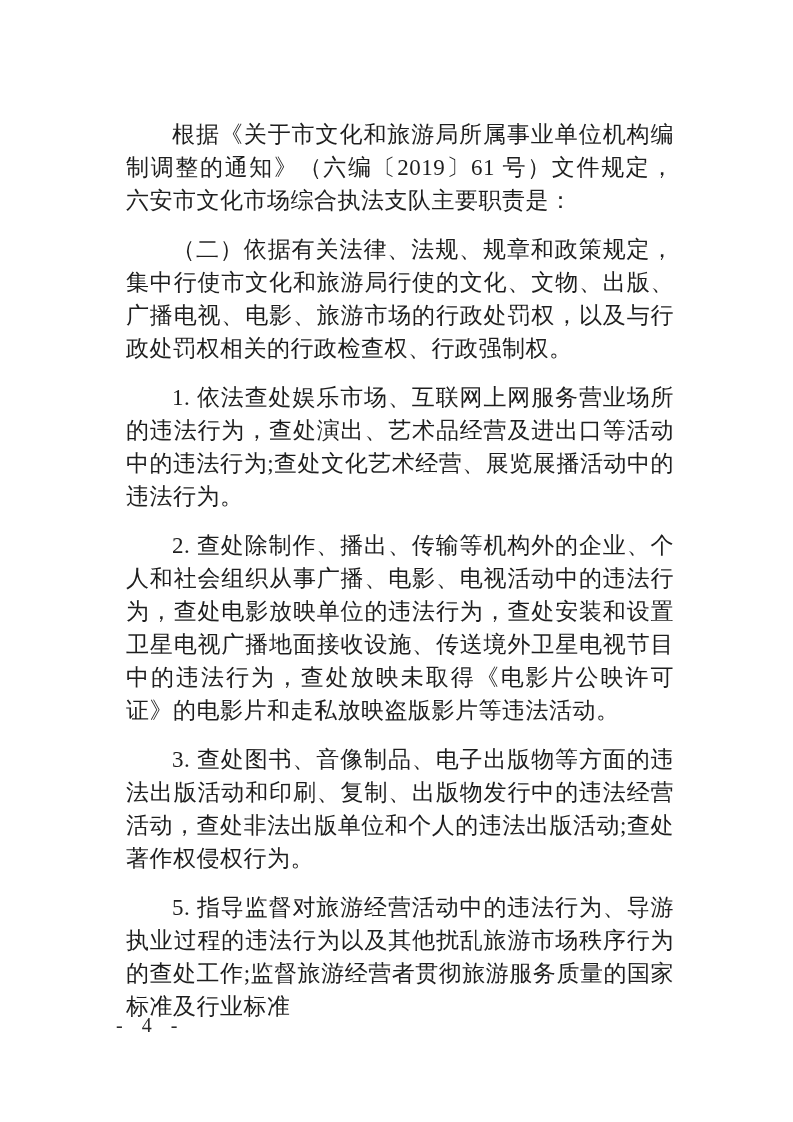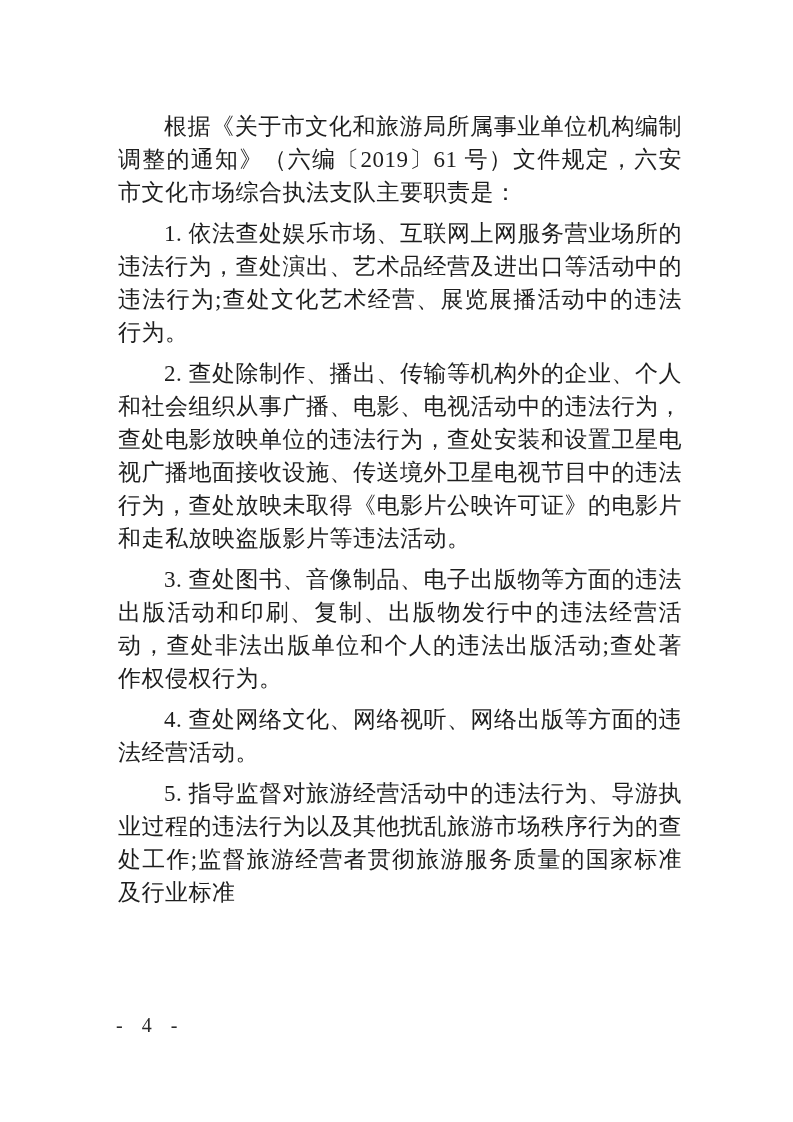--- a/index.html
+++ b/index.html
@@ -28,7 +28,7 @@
     letter-spacing: 0.5px;
   }
   .para {
-    margin: 8px;
+    margin: 16px;
     padding: 0;
     text-indent: 2em;
   }

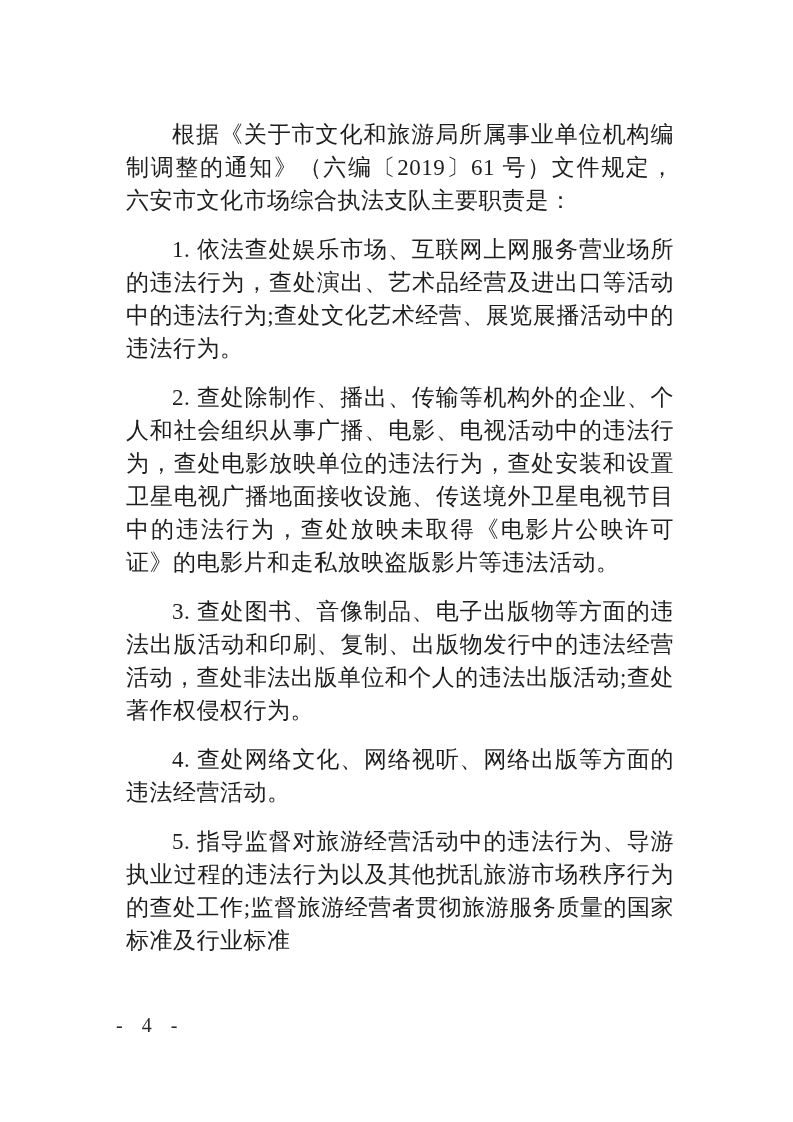--- a/index.html
+++ b/index.html
@@ -49,6 +49,7 @@
 <div class="page">
   <div class="doc-body">
     <p class="para">根据《关于市文化和旅游局所属事业单位机构编制调整的通知》（六编〔2019〕61 号）文件规定，六安市文化市场综合执法支队主要职责是：</p>
+    <p class="para">（二）依据有关法律、法规、规章和政策规定，集中行使市文化和旅游局行使的文化、文物、出版、广播电视、电影、旅游市场的行政处罚权，以及与行政处罚权相关的行政检查权、行政强制权。</p>
     <p class="para">1. 依法查处娱乐市场、互联网上网服务营业场所的违法行为，查处演出、艺术品经营及进出口等活动中的违法行为;查处文化艺术经营、展览展播活动中的违法行为。</p>
     <p class="para">2. 查处除制作、播出、传输等机构外的企业、个人和社会组织从事广播、电影、电视活动中的违法行为，查处电影放映单位的违法行为，查处安装和设置卫星电视广播地面接收设施、传送境外卫星电视节目中的违法行为，查处放映未取得《电影片公映许可证》的电影片和走私放映盗版影片等违法活动。</p>
     <p class="para">3. 查处图书、音像制品、电子出版物等方面的违法出版活动和印刷、复制、出版物发行中的违法经营活动，查处非法出版单位和个人的违法出版活动;查处著作权侵权行为。</p>

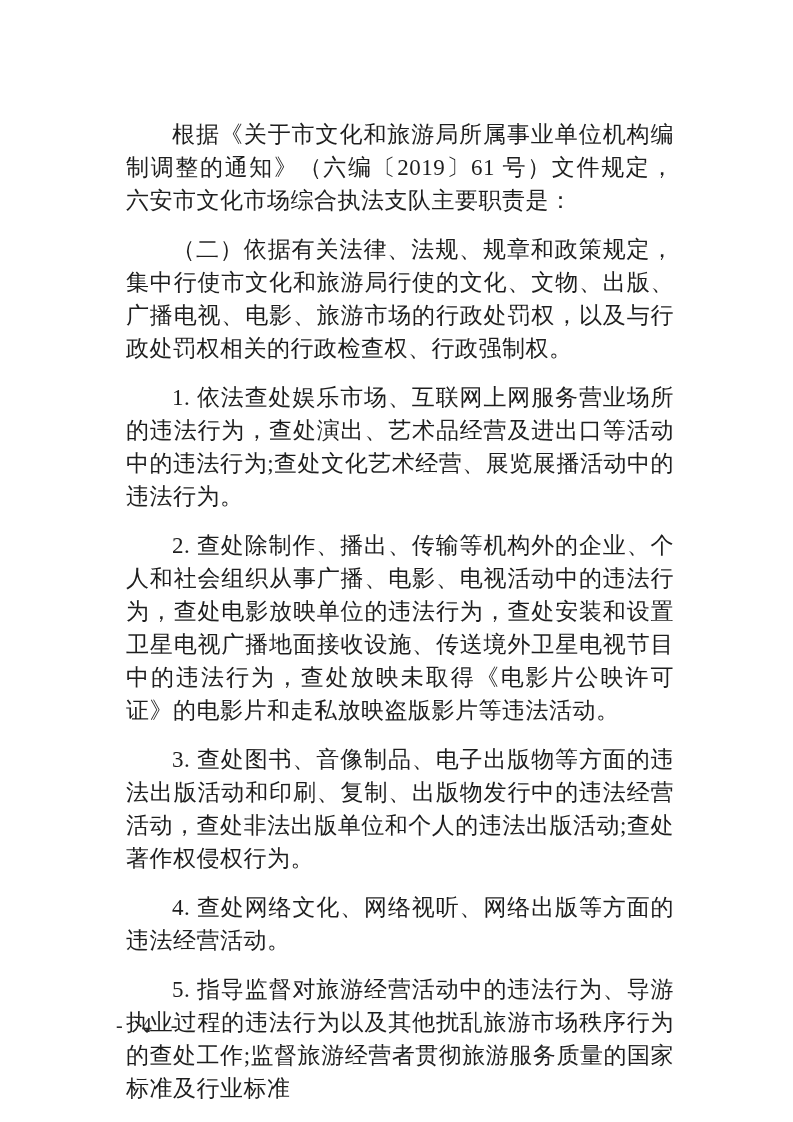--- a/index.html
+++ b/index.html
@@ -53,7 +53,6 @@
     <p class="para">1. 依法查处娱乐市场、互联网上网服务营业场所的违法行为，查处演出、艺术品经营及进出口等活动中的违法行为;查处文化艺术经营、展览展播活动中的违法行为。</p>
     <p class="para">2. 查处除制作、播出、传输等机构外的企业、个人和社会组织从事广播、电影、电视活动中的违法行为，查处电影放映单位的违法行为，查处安装和设置卫星电视广播地面接收设施、传送境外卫星电视节目中的违法行为，查处放映未取得《电影片公映许可证》的电影片和走私放映盗版影片等违法活动。</p>
     <p class="para">3. 查处图书、音像制品、电子出版物等方面的违法出版活动和印刷、复制、出版物发行中的违法经营活动，查处非法出版单位和个人的违法出版活动;查处著作权侵权行为。</p>
-    <p class="para">4. 查处网络文化、网络视听、网络出版等方面的违法经营活动。</p>
     <p class="para">5. 指导监督对旅游经营活动中的违法行为、导游执业过程的违法行为以及其他扰乱旅游市场秩序行为的查处工作;监督旅游经营者贯彻旅游服务质量的国家标准及行业标准</p>
   </div>
   <div class="page-number">- 4 -</div>

